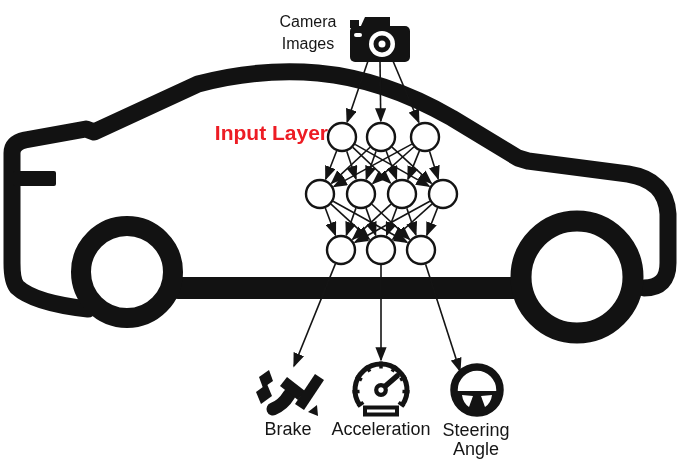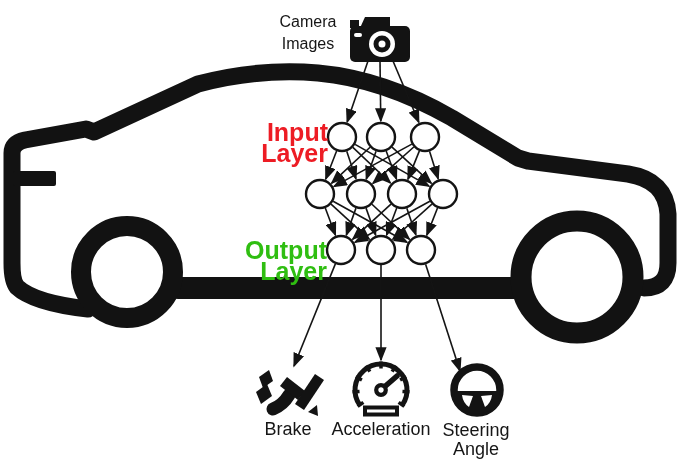--- a/index.html
+++ b/index.html
@@ -10,7 +10,7 @@
   .stage svg{position:absolute;left:0;top:0;}
   .lbl{position:absolute;color:#161616;}
   .camera-lbl{left:256px;top:11px;width:104px;text-align:center;font-size:16px;line-height:22px;}
-  .layer-lbl{font-weight:bold;font-size:25px;width:130px;text-align:right;line-height:21px;}
+  .layer-lbl{font-weight:bold;font-size:21px;width:130px;text-align:right;line-height:21px;}
   .layer-lbl.input{left:198px;top:122px;}
   .layer-lbl.hidden{left:176px;top:183px;}
   .layer-lbl.output{left:197px;top:240px;}

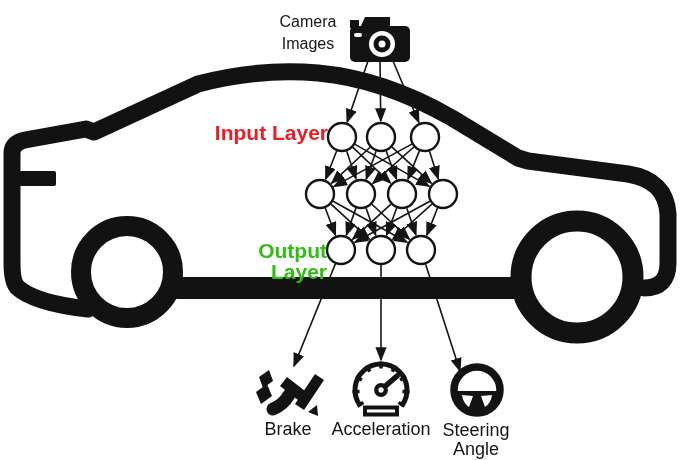--- a/index.html
+++ b/index.html
@@ -133,7 +133,6 @@
 
   <div class="lbl camera-lbl">Camera Images</div>
   <div class="lbl layer-lbl input" style="color: rgb(237, 28, 36);">Input Layer</div>
-  <div class="lbl layer-lbl output" style="color: rgb(47, 190, 17);">Output Layer</div>
   <div class="lbl out-lbl brake">Brake</div>
   <div class="lbl out-lbl accel">Acceleration</div>
   <div class="lbl out-lbl steer">Steering Angle</div>

